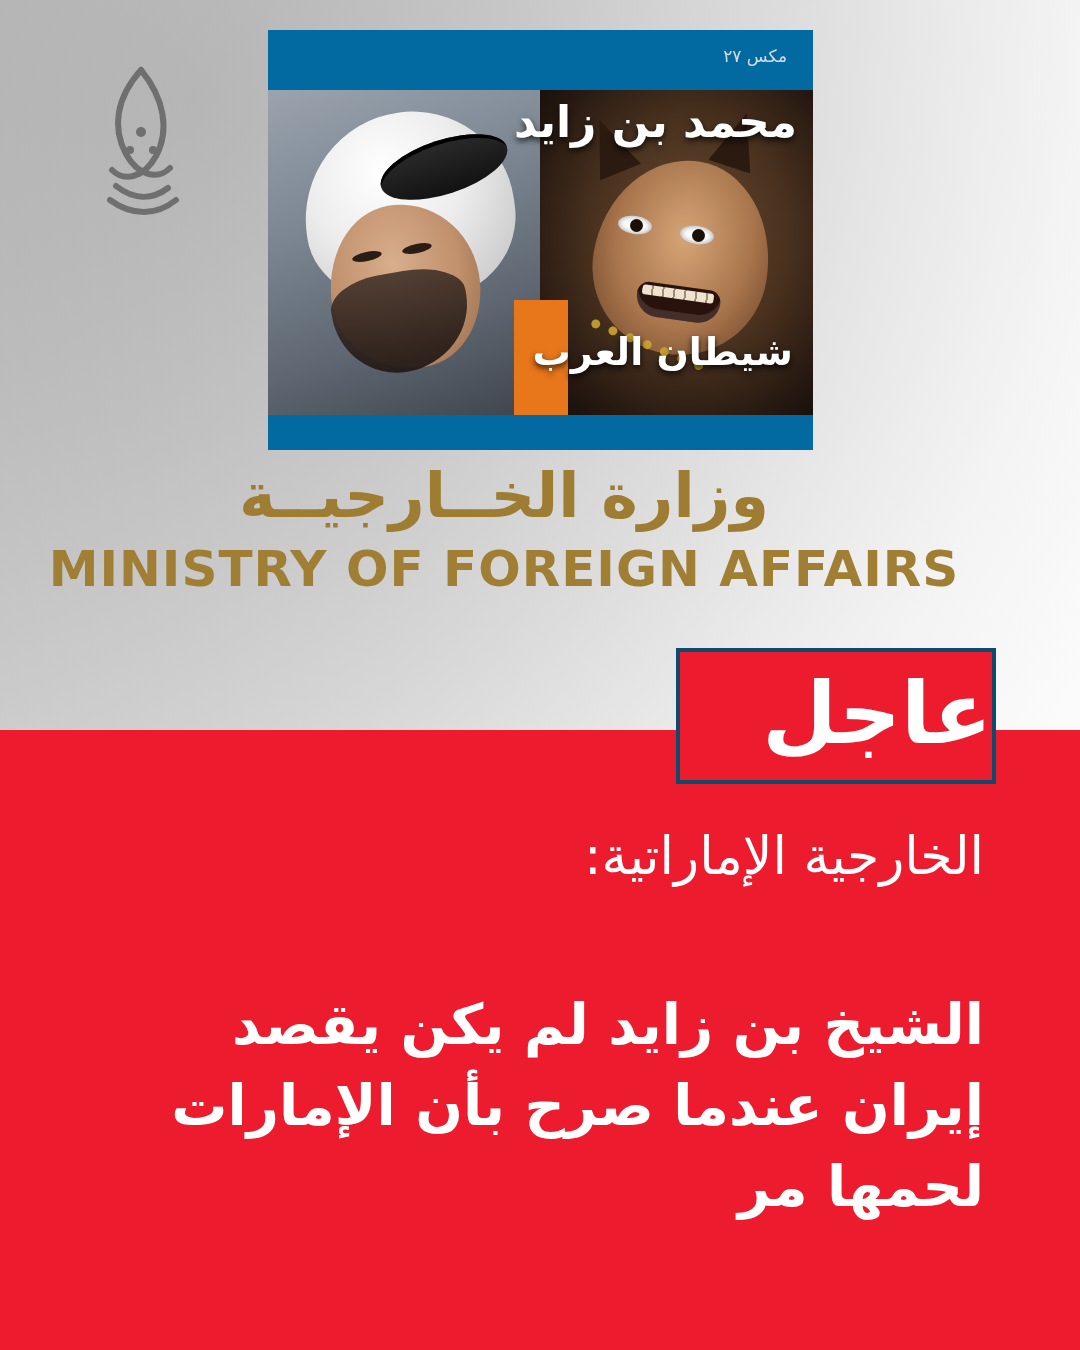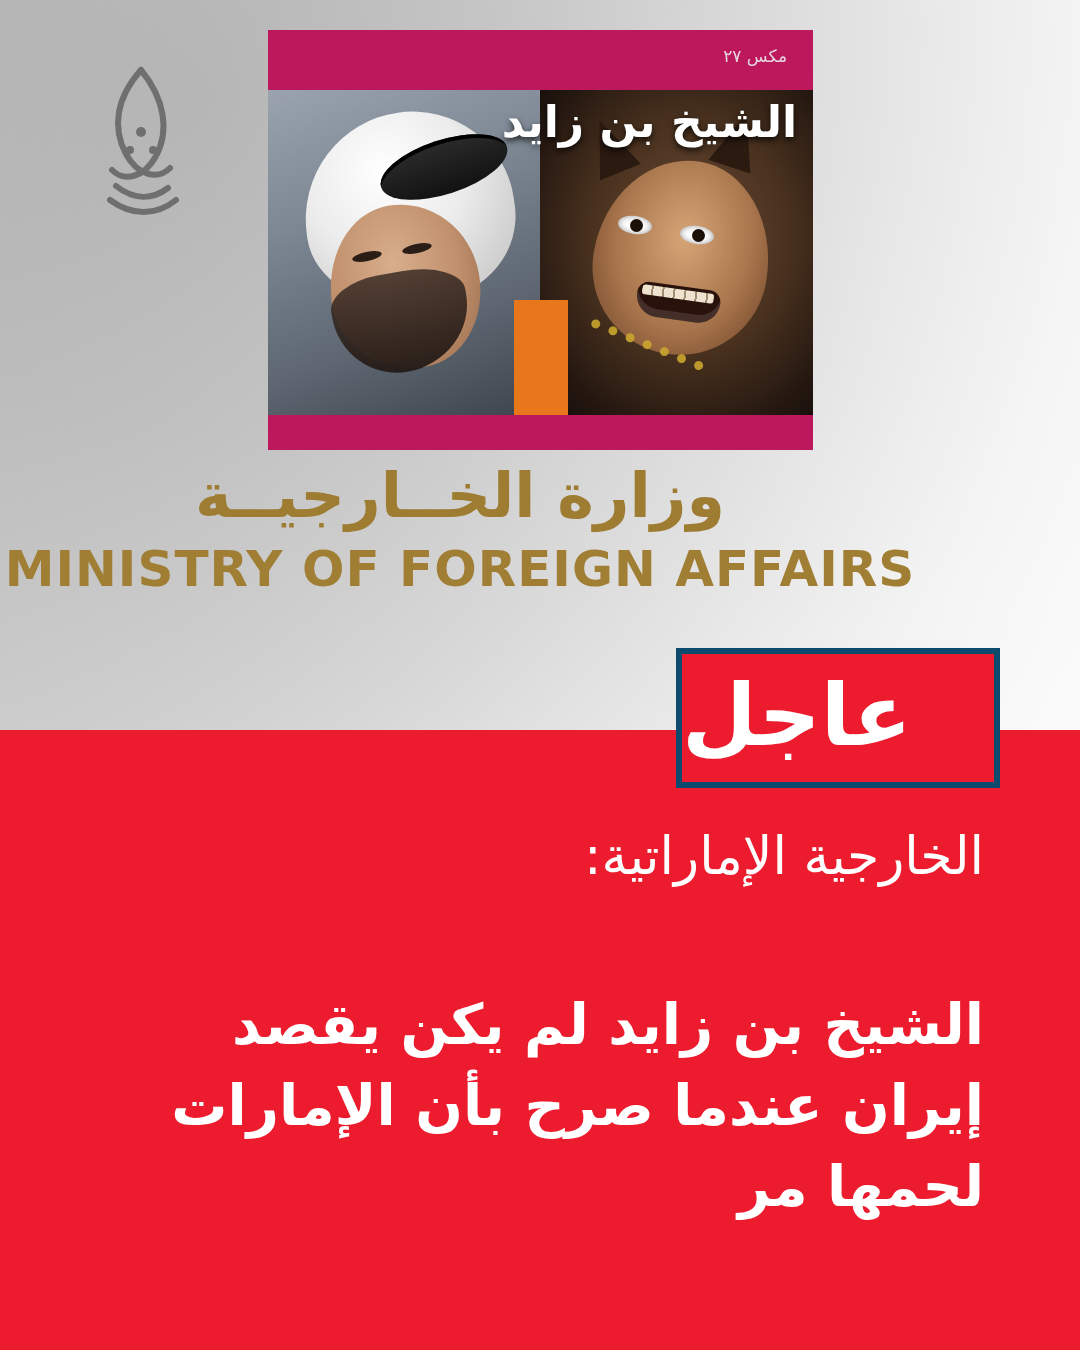--- a/index.html
+++ b/index.html
@@ -51,7 +51,7 @@
     top: 30px;
     width: 545px;
     height: 420px;
-    background: #be185d;
+    background: #0369a1;
     overflow: hidden;
   }
   .photo-inner {

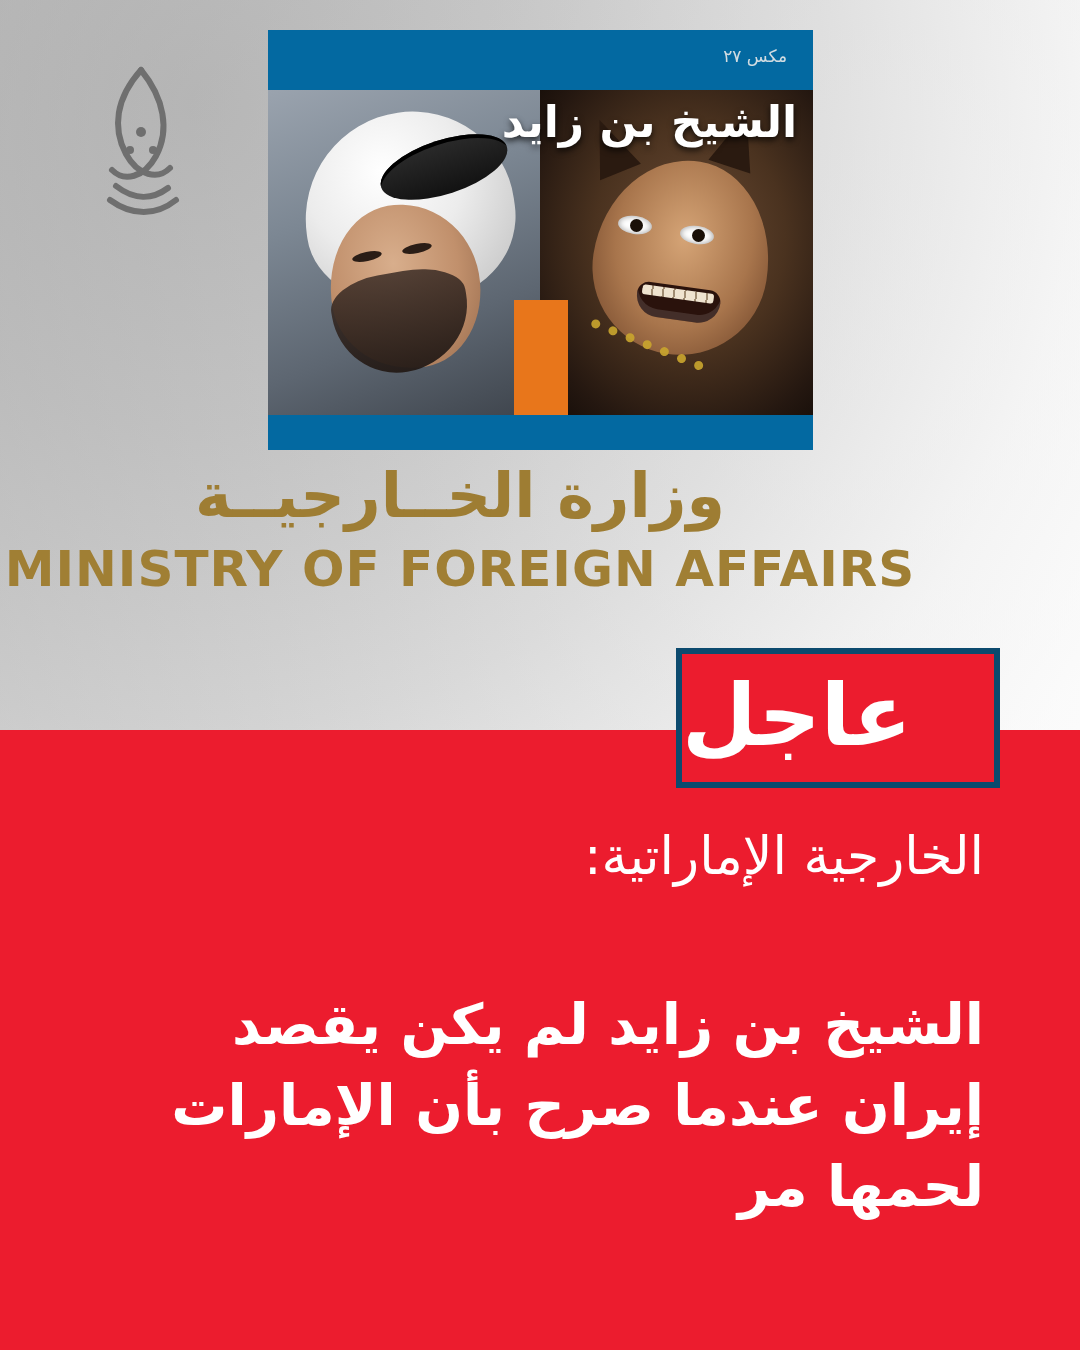--- a/index.html
+++ b/index.html
@@ -365,7 +365,7 @@
     </div>
     <div class="ph-orange"></div>
     <div class="ph-watermark">مكس ٢٧</div>
-    <div class="ph-name">الشيخ بن زايد</div>
+    <div class="ph-name">محمد بن زايد</div>
   </div>
 
   <div class="ministry">

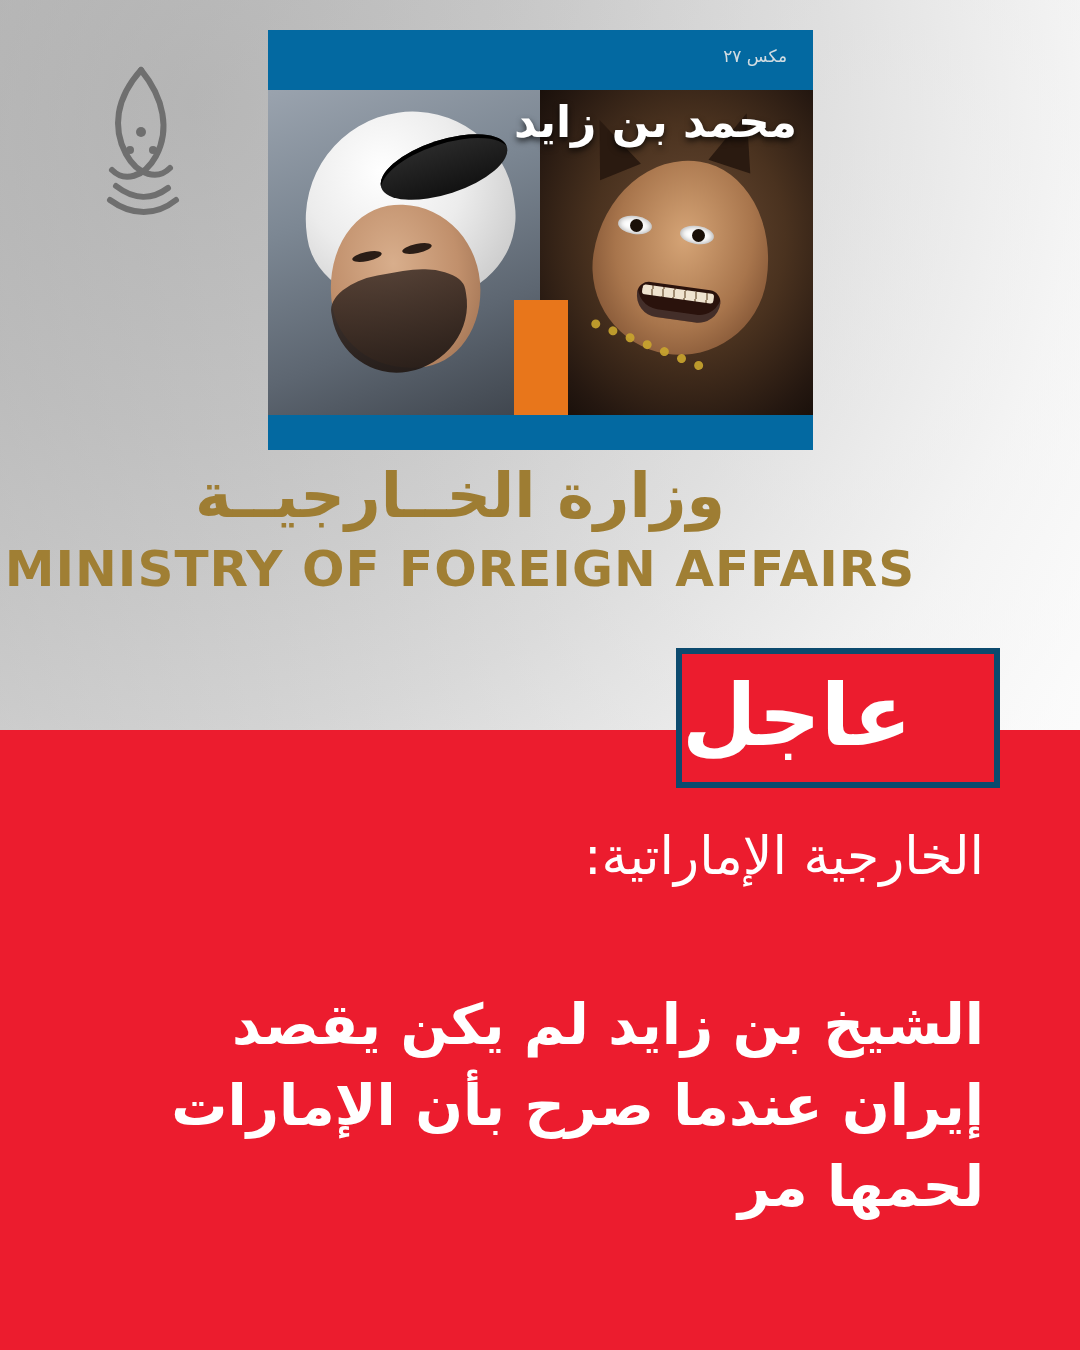--- a/index.html
+++ b/index.html
@@ -366,6 +366,7 @@
     <div class="ph-orange"></div>
     <div class="ph-watermark">مكس ٢٧</div>
     <div class="ph-name">محمد بن زايد</div>
+    <div class="ph-sub">شيطان العرب</div>
   </div>
 
   <div class="ministry">

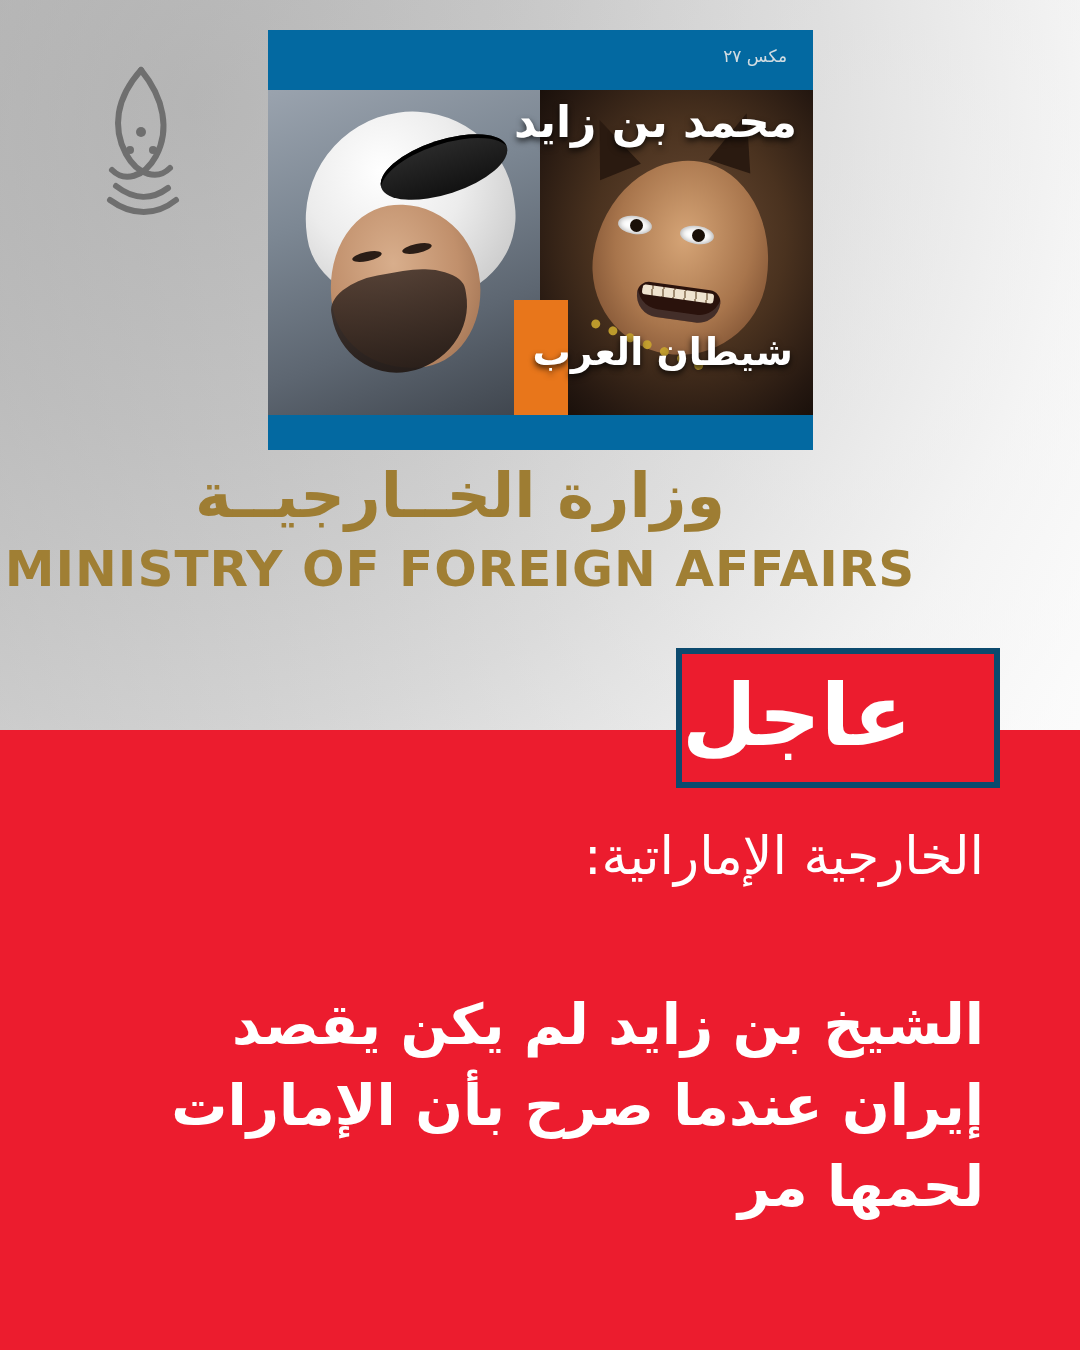--- a/index.html
+++ b/index.html
@@ -237,6 +237,7 @@
     width: 920px;
     text-align: center;
     color: #9c7b33;
+    padding-left: 44px;
   }
   .ministry-ar {
     font-size: 62px;

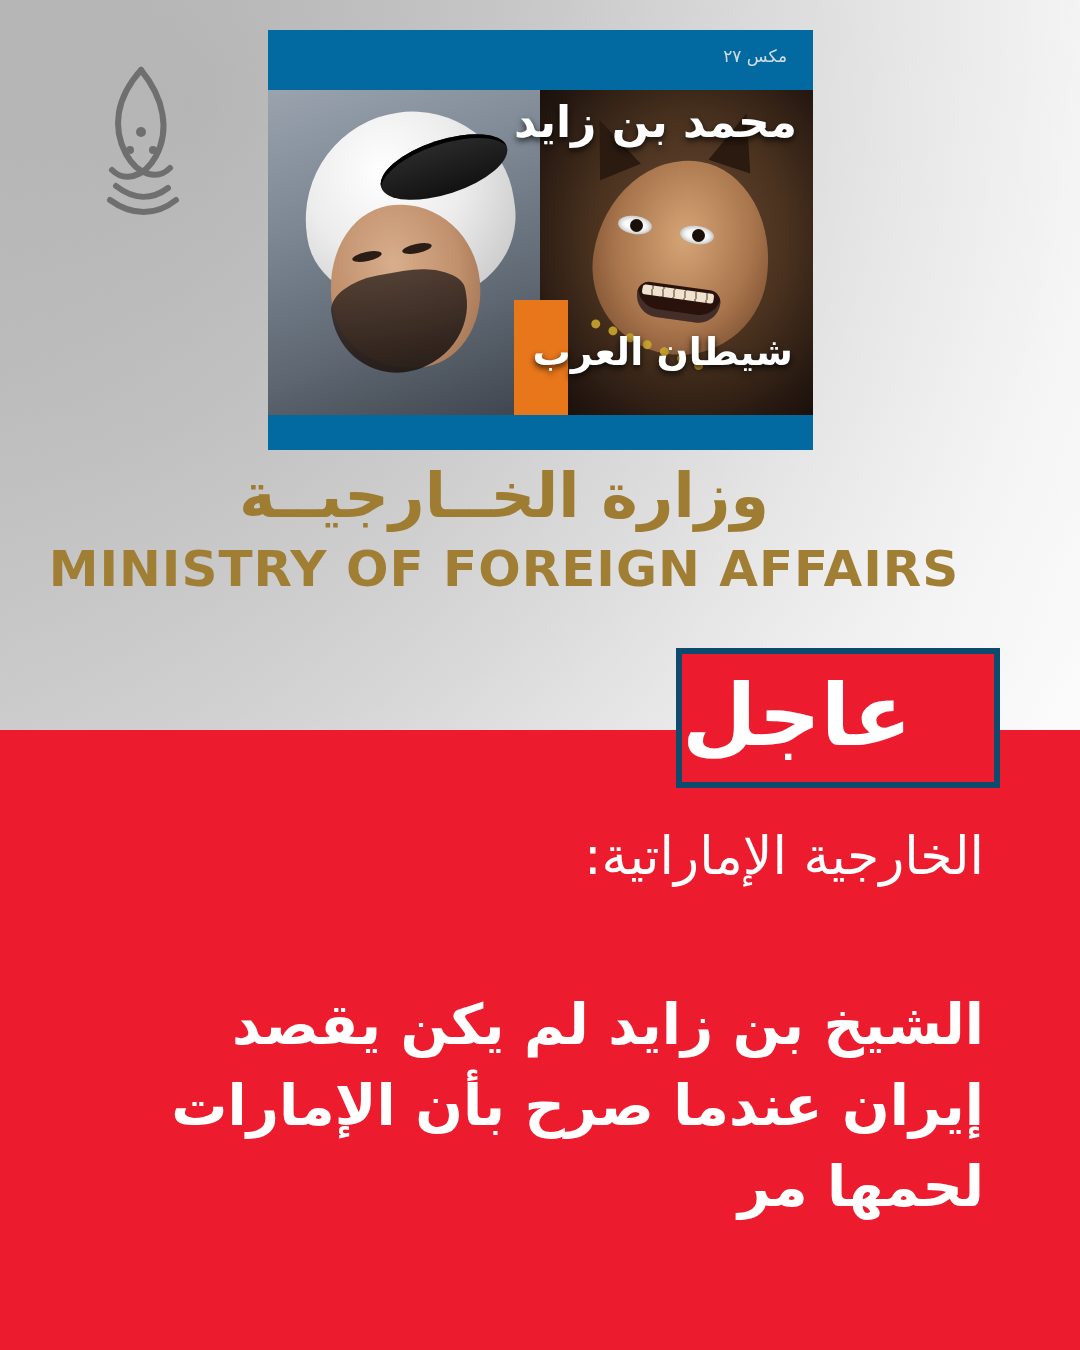--- a/index.html
+++ b/index.html
@@ -273,10 +273,10 @@
     width: 312px;
     height: 128px;
     background: #ec1c2e;
-    border: 6px solid #0c4a6e;
+    border: 4px solid #0c4a6e;
     display: flex;
     align-items: center;
-    justify-content: flex-start;
+    justify-content: flex-end;
   }
   .urgent-text {
     color: #ffffff;

